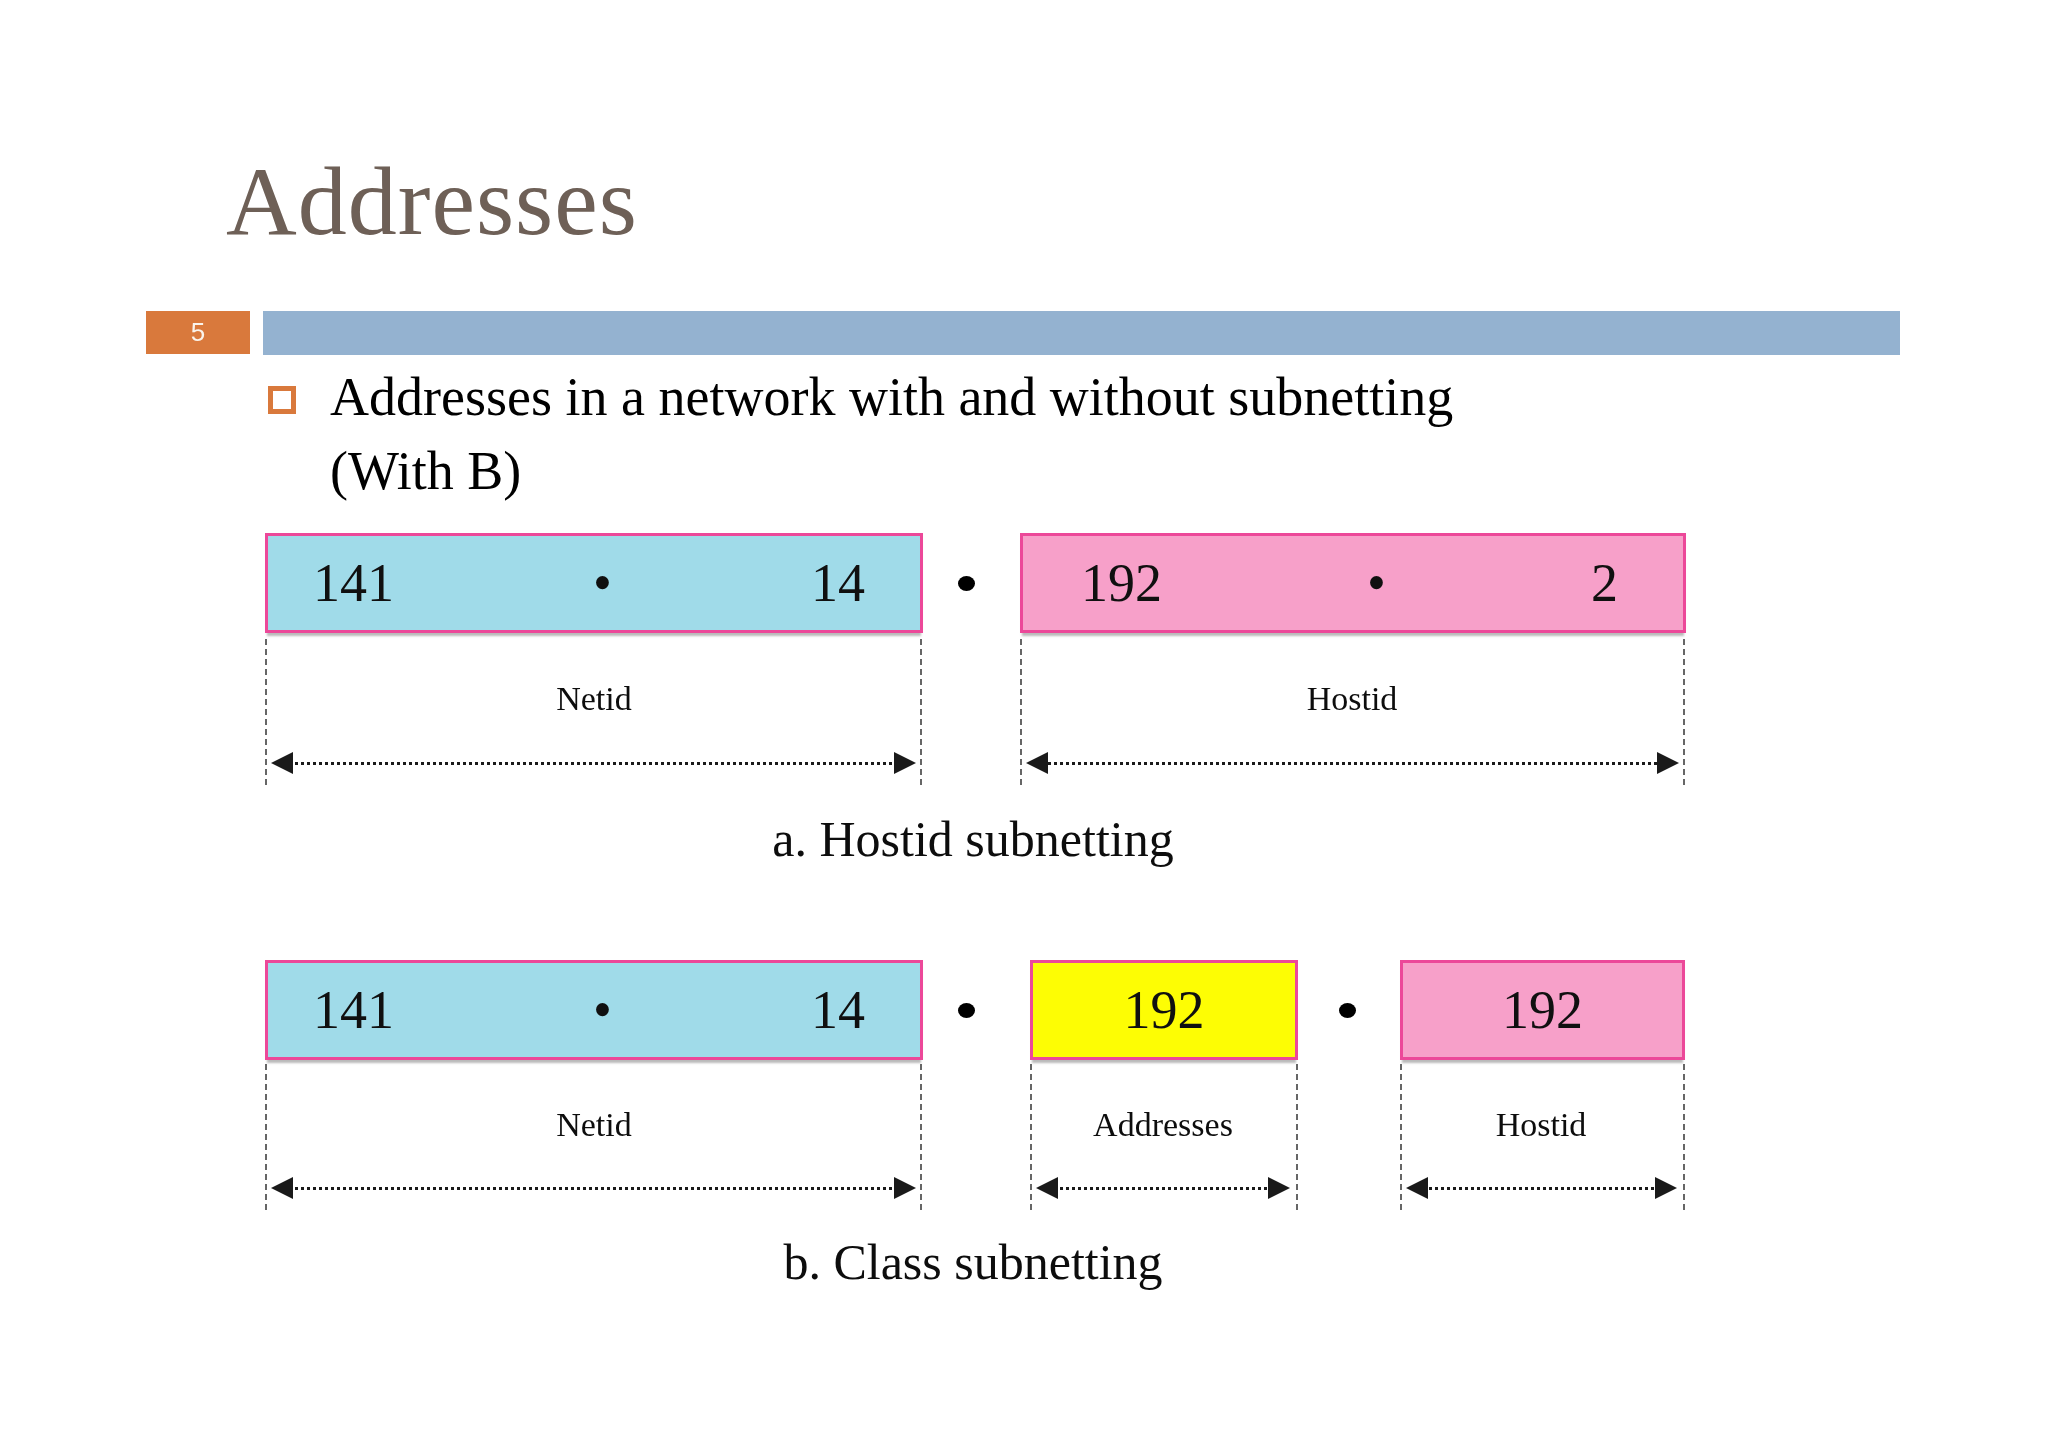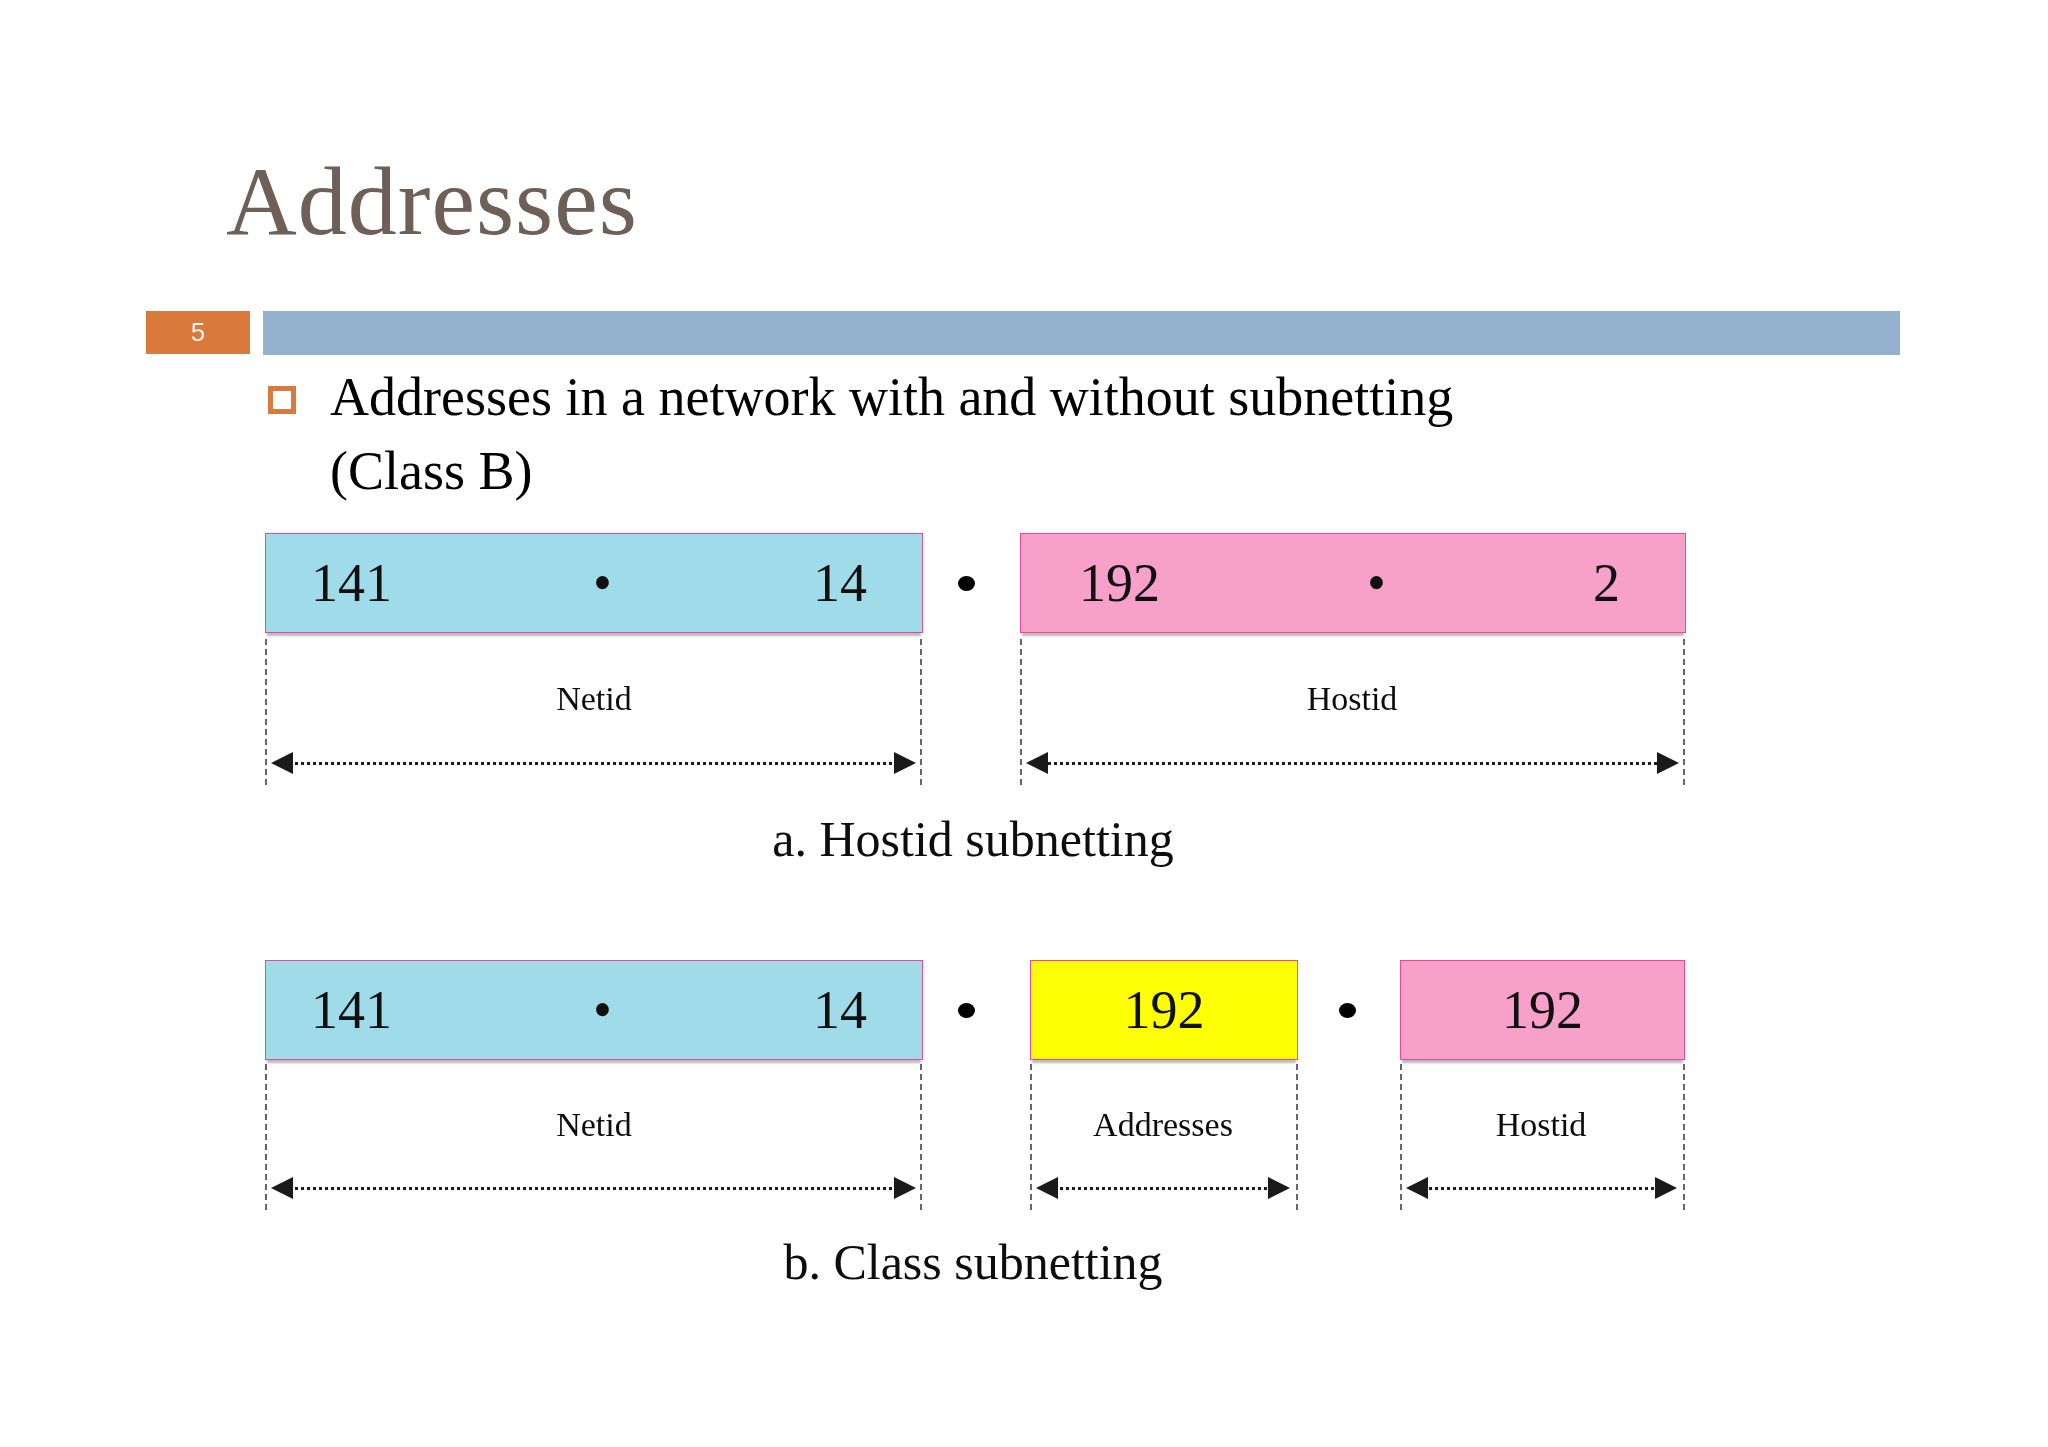--- a/index.html
+++ b/index.html
@@ -157,7 +157,7 @@
   <div class="bullet-square"></div>
   <div class="bullet-text">
     <div>Addresses in a network with and without subnetting</div>
-    <div>(Class B)</div>
+    <div>(With B)</div>
   </div>
 
   <div>

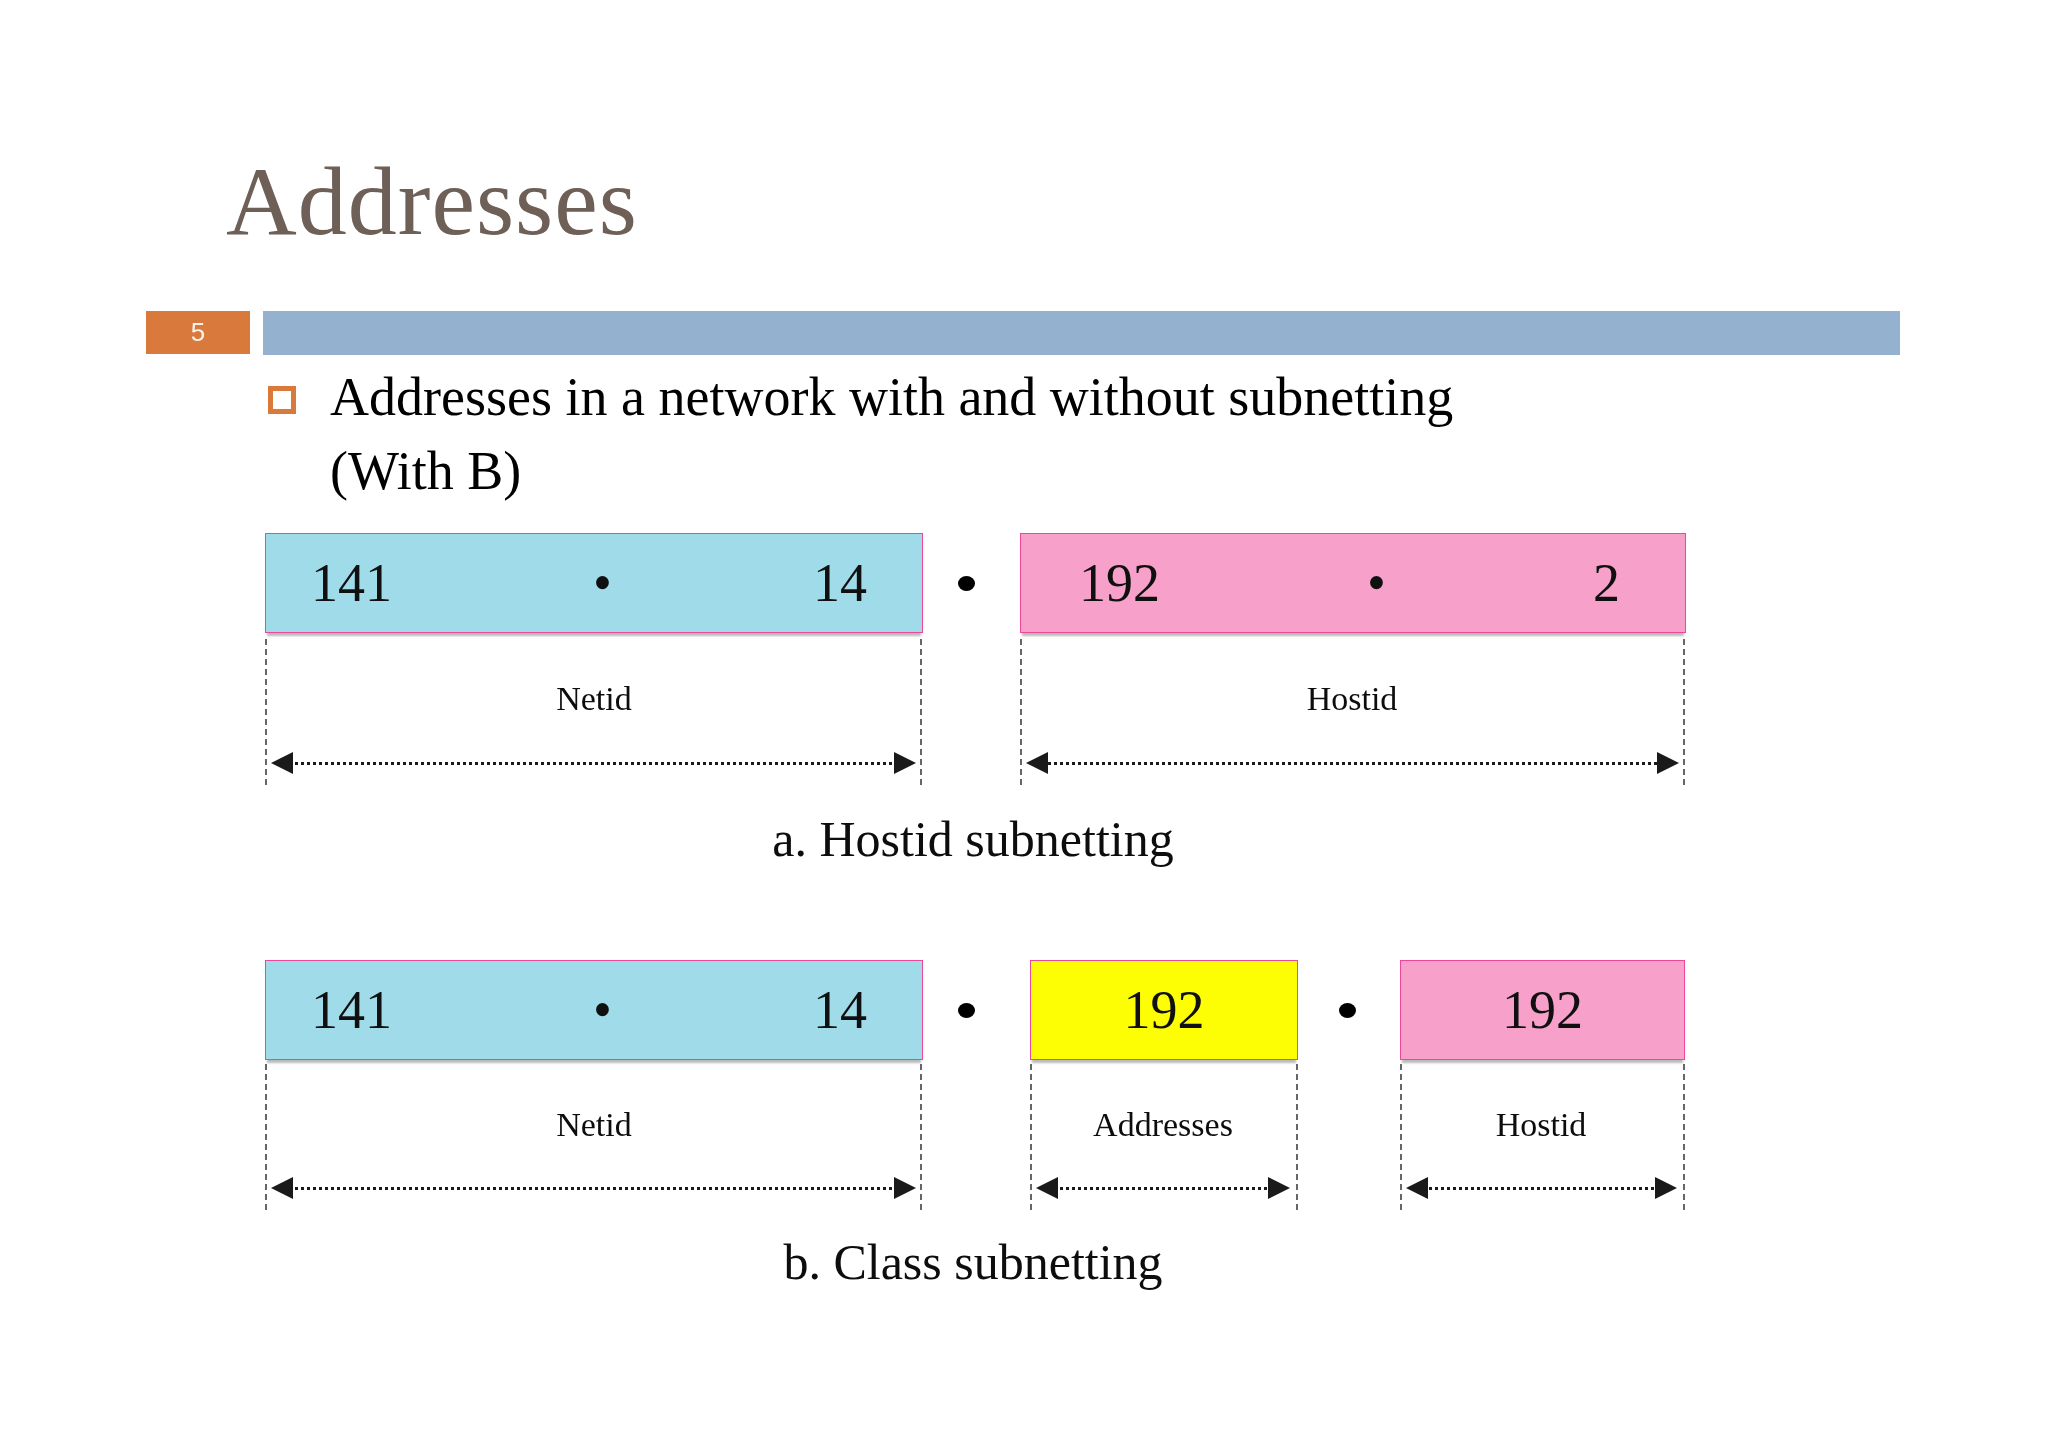--- a/index.html
+++ b/index.html
@@ -82,7 +82,7 @@
   .fbox {
     position: absolute;
     height: 100px;
-    border: 1px solid #ec4899;
+    border: 3px solid #ec4899;
     display: flex;
     align-items: center;
     font-size: 54px;

